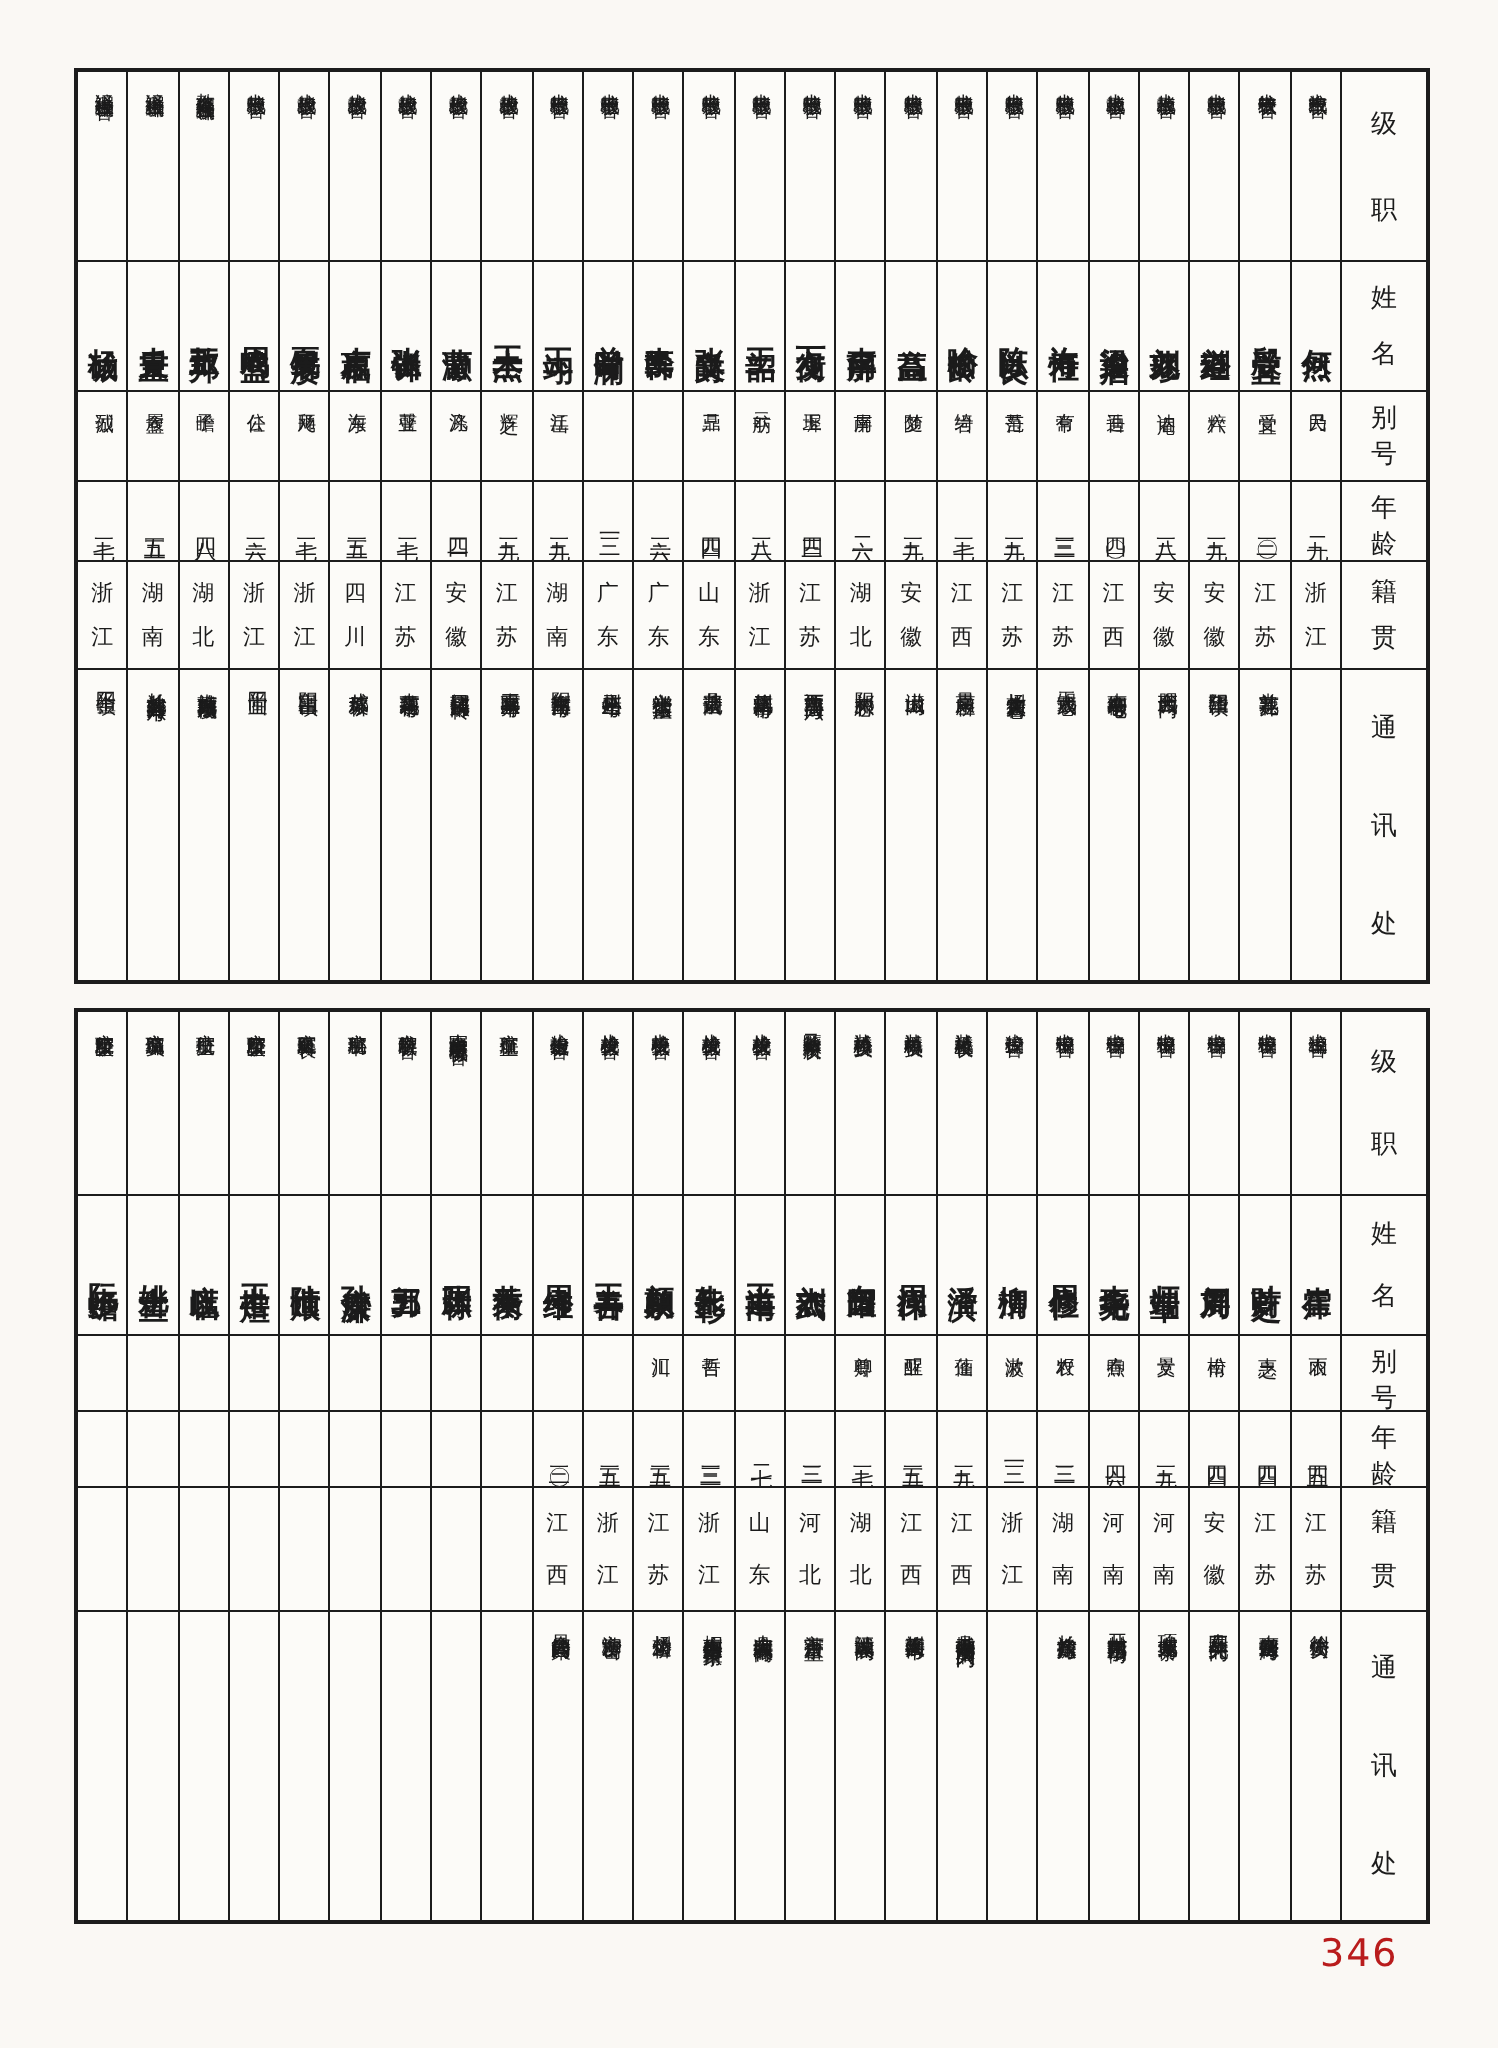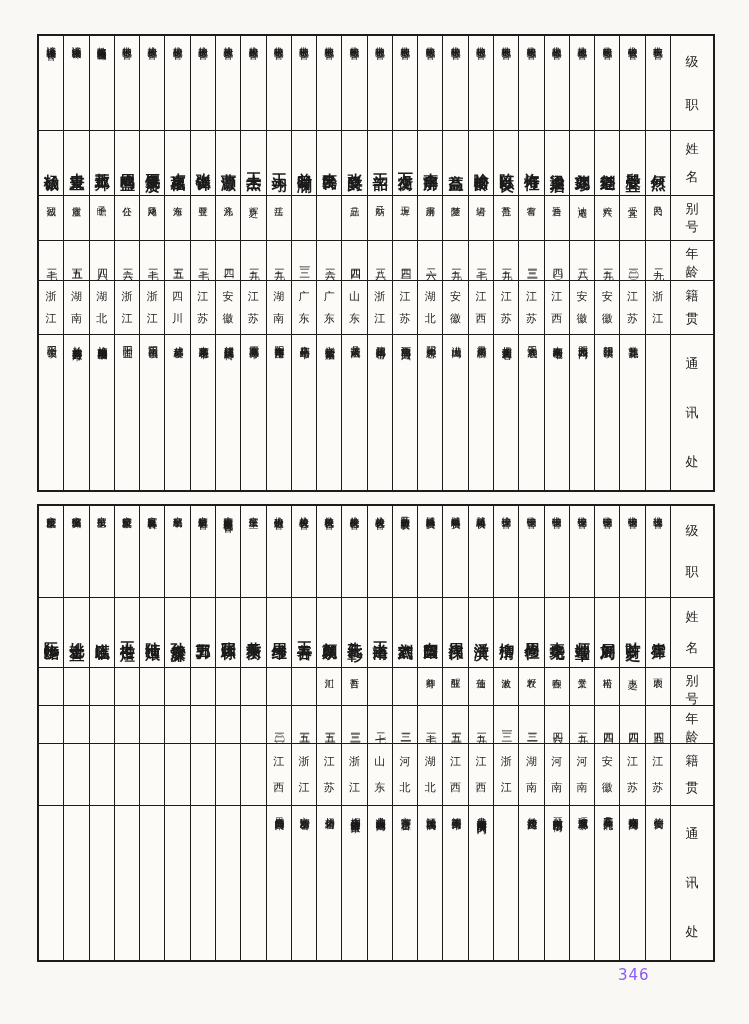--- a/index.html
+++ b/index.html
@@ -73,8 +73,8 @@
   .cell.hcell{padding:4px 0;}
   .cell.hcell .stack{font-size:13px;letter-spacing:0;}
   .page-number{
-    position:absolute;left:618px;top:966px;
-    font-size:15px;color:#8b5cf6;letter-spacing:1px;
+    position:absolute;left:660px;top:966px;
+    font-size:19px;color:#b91c1c;letter-spacing:1px;
   }
 </style>
 </head>

